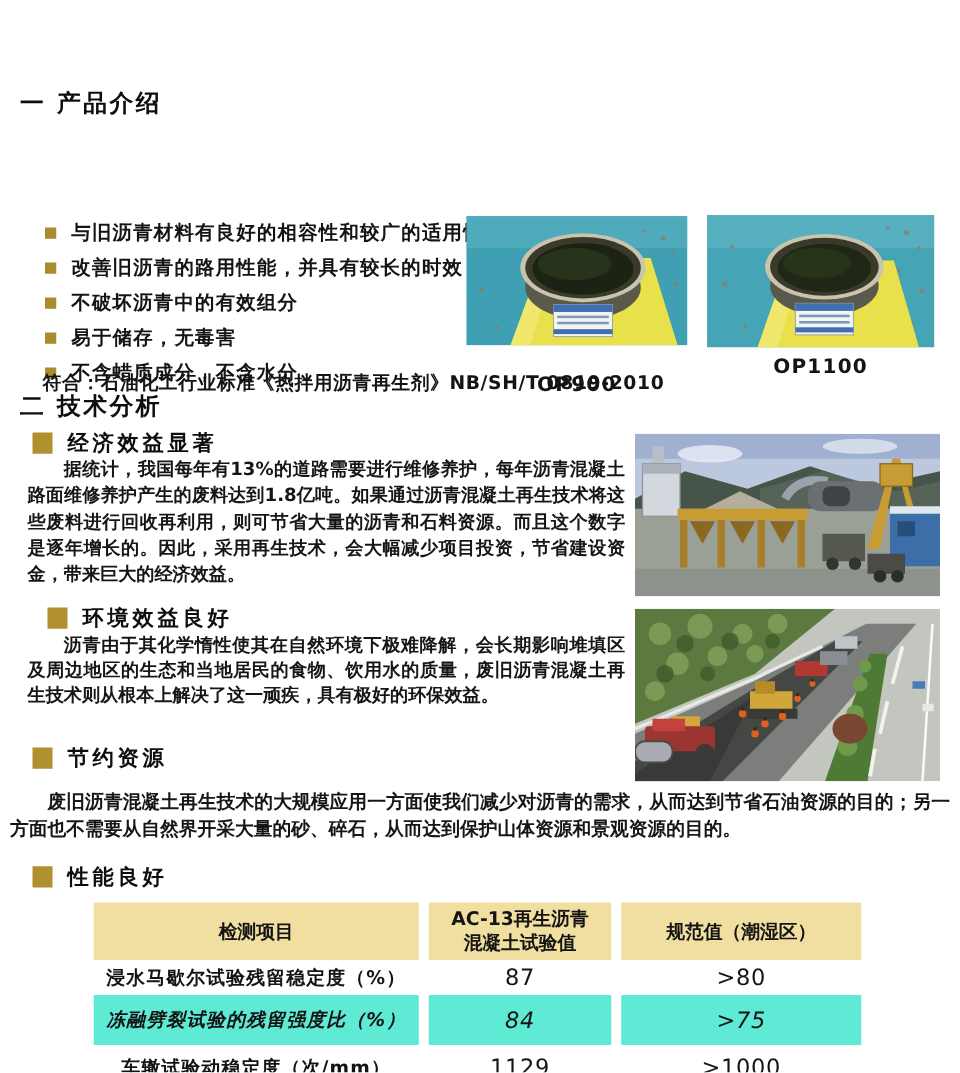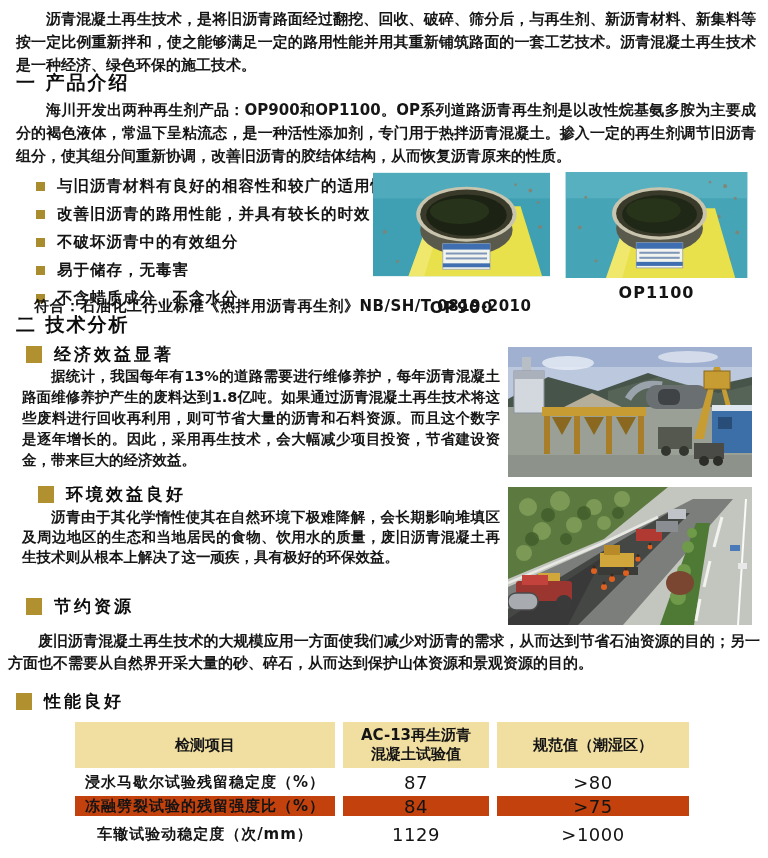--- a/index.html
+++ b/index.html
@@ -39,7 +39,6 @@
 
 <div class="page">
 
-  <div class="abs para" style="left:16px;top:8px;width:740px;">沥青混凝土再生技术，是将旧沥青路面经过翻挖、回收、破碎、筛分后，与再生剂、新沥青材料、新集料等按一定比例重新拌和，使之能够满足一定的路用性能并用其重新铺筑路面的一套工艺技术。沥青混凝土再生技术是一种经济、绿色环保的施工技术。</div>
 
   <div class="abs h1" style="left:16px;top:70px;">一 产品介绍</div>
 

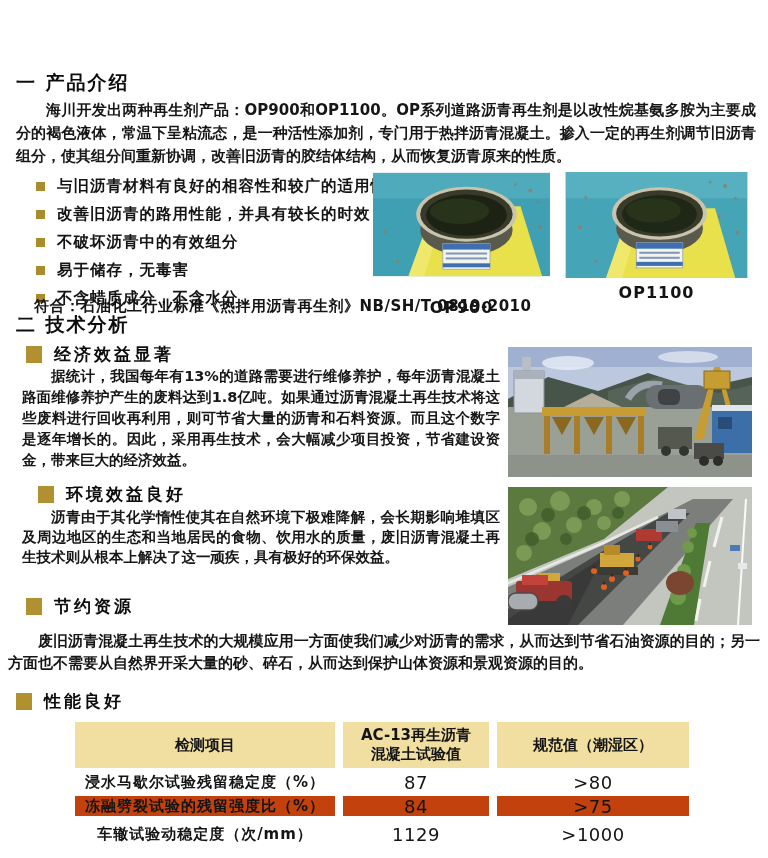--- a/index.html
+++ b/index.html
@@ -42,7 +42,6 @@
 
   <div class="abs h1" style="left:16px;top:70px;">一 产品介绍</div>
 
-  <div class="abs para" style="left:16px;top:99px;width:740px;">海川开发出两种再生剂产品：OP900和OP1100。OP系列道路沥青再生剂是以改性烷基氨多胺为主要成分的褐色液体，常温下呈粘流态，是一种活性添加剂，专门用于热拌沥青混凝土。掺入一定的再生剂调节旧沥青组分，使其组分间重新协调，改善旧沥青的胶结体结构，从而恢复沥青原来的性质。</div>
 
   <div class="abs feature-list" style="left:36px;top:176px;">
     <div class="feature">

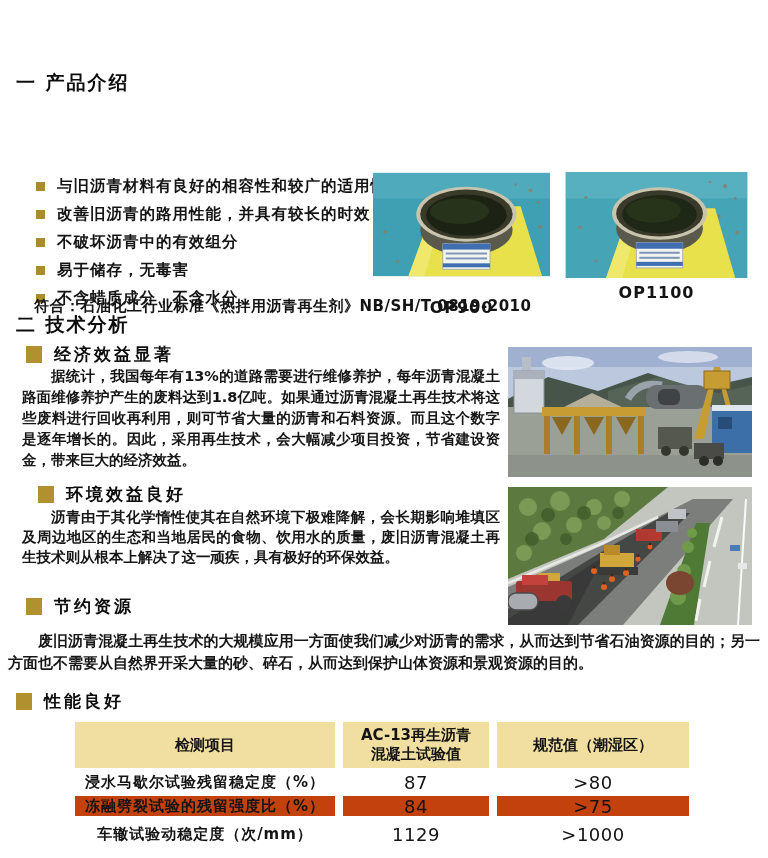--- a/index.html
+++ b/index.html
@@ -278,7 +278,7 @@
   </div>
   <div class="abs para" style="left:8px;top:630px;width:752px;line-height:22px;">废旧沥青混凝土再生技术的大规模应用一方面使我们减少对沥青的需求，从而达到节省石油资源的目的；另一方面也不需要从自然界开采大量的砂、碎石，从而达到保护山体资源和景观资源的目的。</div>
 
-  <div class="abs subhead" style="left:16px;top:690px;">
+  <div class="abs subhead" style="left:26px;top:690px;">
     <span class="gold-sq"></span>
     <span class="t">性能良好</span>
   </div>

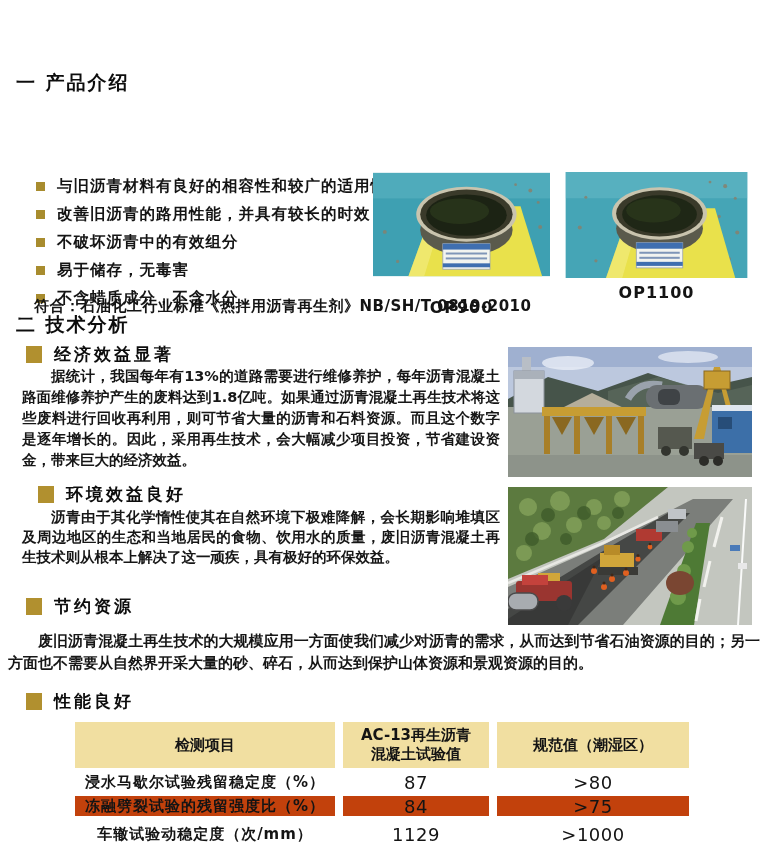--- a/index.html
+++ b/index.html
@@ -29,7 +29,7 @@
   .c3{width:192px;flex:0 0 auto;}
   .thead .cell{background:#f1dfa1;height:46px;font-weight:700;white-space:pre-line;line-height:19px;}
   .r1 .cell{height:28px;}
-  .r2 .cell{height:20px;background:#c2410c;}
+  .r2 .cell{height:40px;background:#5eead4;font-style:italic;}
   .r3 .cell{height:36px;}
   .label-cell{font-weight:700;letter-spacing:1px;}
   .num-cell{font-weight:400;font-size:18px;letter-spacing:.5px;text-align:center;}

